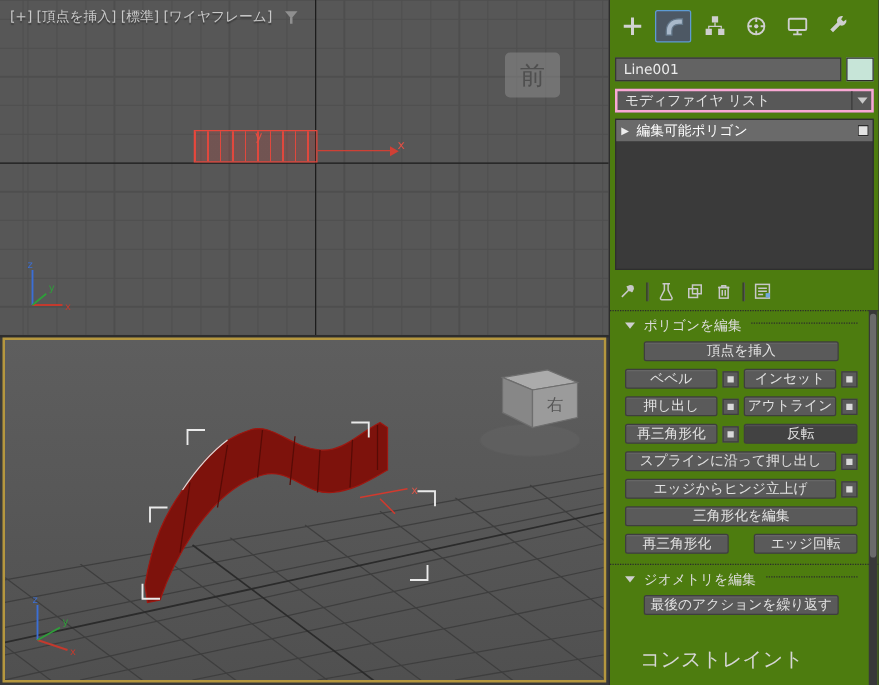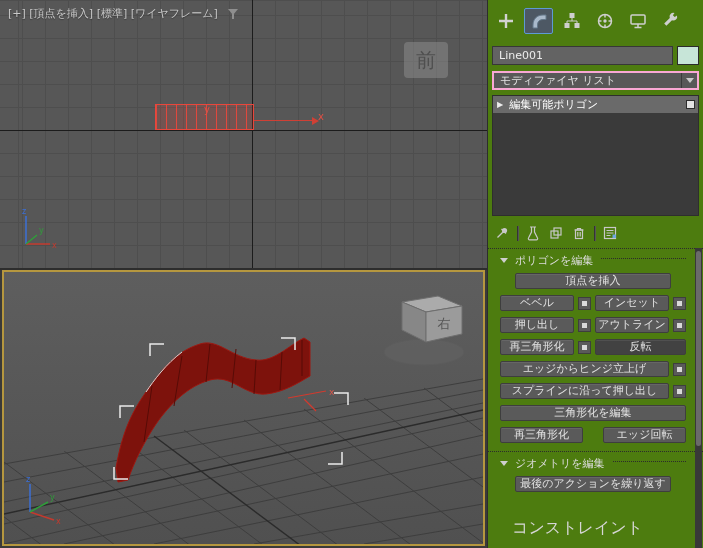--- a/index.html
+++ b/index.html
@@ -336,12 +336,12 @@
         </div>
 
         <div class="rowWide">
+          <div class="btn">スプラインに沿って押し出し</div>
+          <div class="sbox"></div>
+        </div>
+
+        <div class="rowWide">
           <div class="btn">エッジからヒンジ立上げ</div>
-          <div class="sbox"></div>
-        </div>
-
-        <div class="rowWide">
-          <div class="btn">スプラインに沿って押し出し</div>
           <div class="sbox"></div>
         </div>
 

